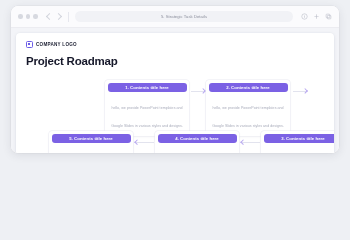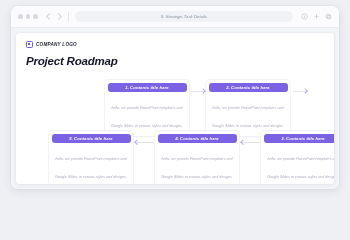--- a/index.html
+++ b/index.html
@@ -19,12 +19,11 @@
     left: 11px;
     top: 6px;
     width: 328px;
-    height: 183px;
+    height: 147px;
     background: #ffffff;
     border-radius: 7px;
     box-shadow: 0 2px 10px rgba(35,40,60,.10), 0 0 0 .5px rgba(0,0,0,.05);
     overflow: hidden;
-    font-style: italic;
   }
 
   

